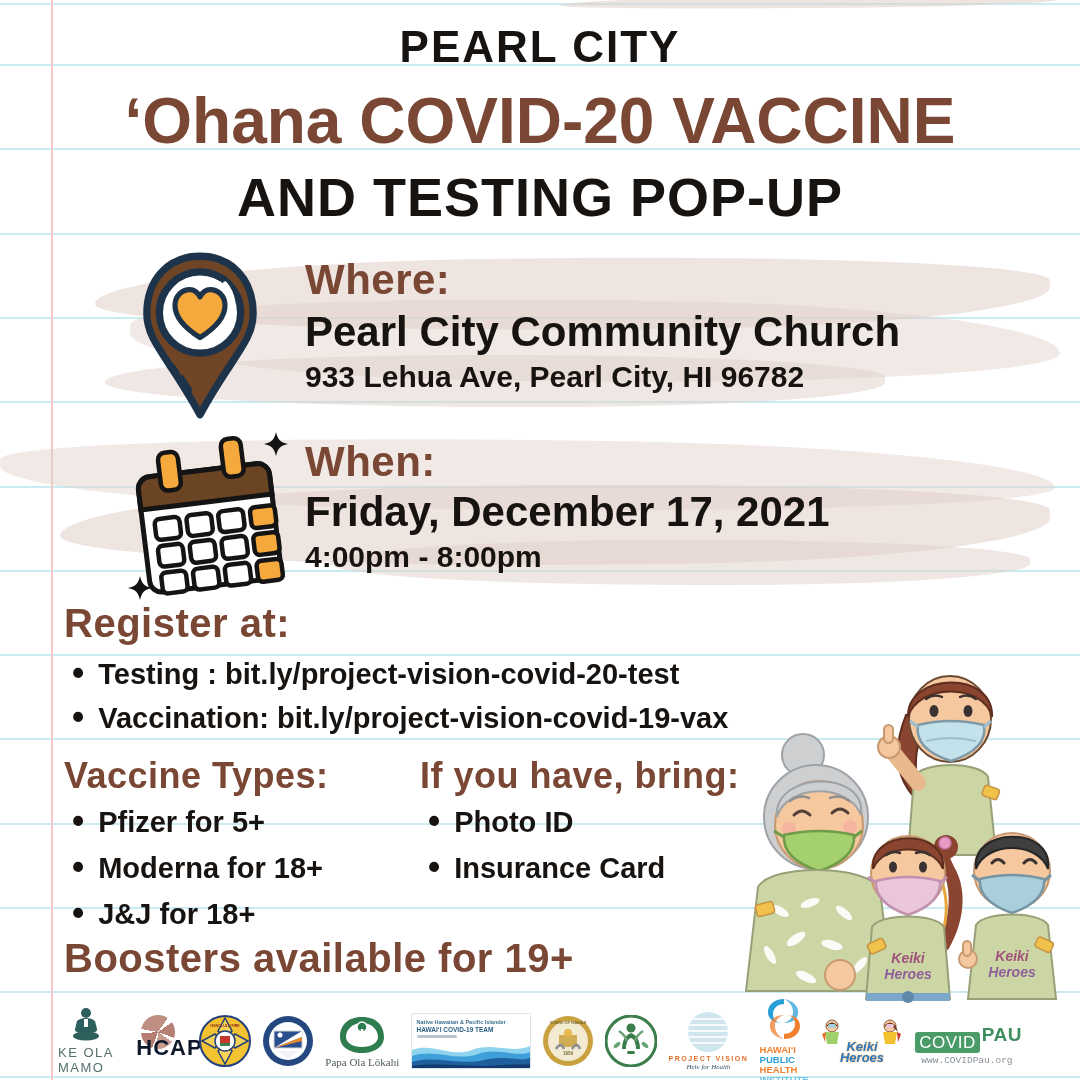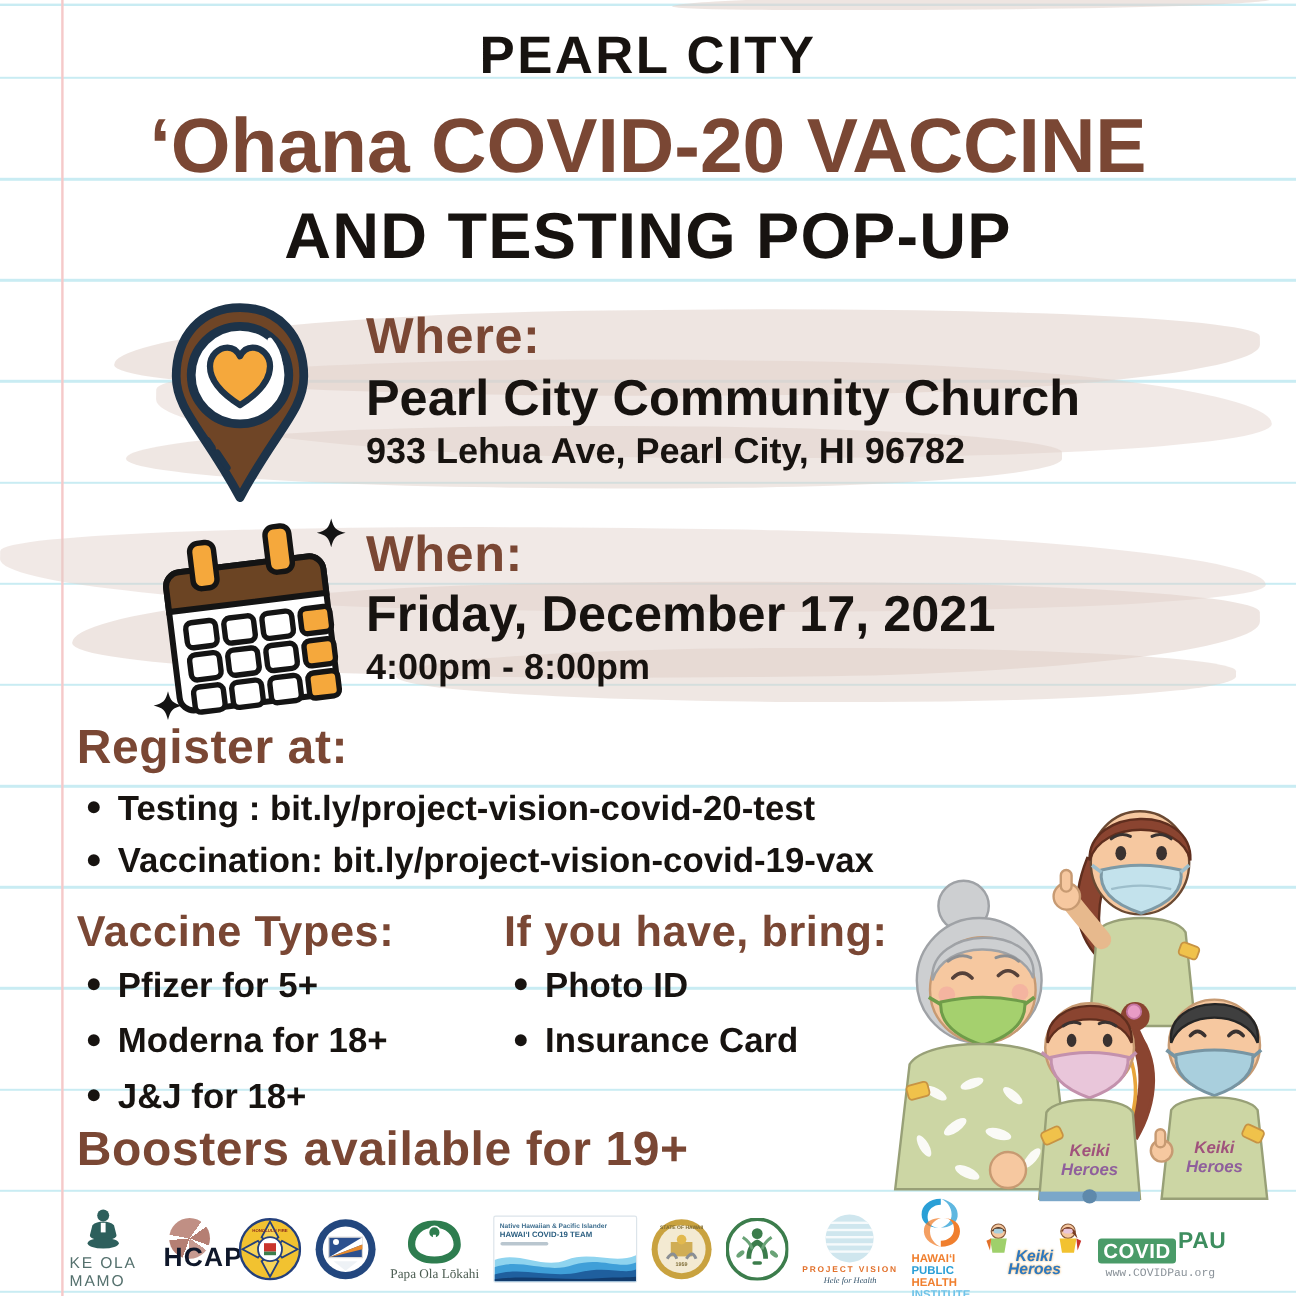--- a/index.html
+++ b/index.html
@@ -53,7 +53,7 @@
   .keiki-t2{font-size:13px;font-weight:900;font-style:italic;color:#2b78c2;text-shadow:0 0 2px #f2a43c;margin-top:-2px;}
   .cp{align-items:flex-start;}
   .cp-row{display:flex;align-items:center;}
-  .cp-covid{background:#4a9b68;color:#ffffff;font-weight:700;font-size:17px;padding:2px 4px;border-radius:3px;letter-spacing:.5px;margin-top:15px;}
+  .cp-covid{background:#4a9b68;color:#ffffff;font-weight:400;font-size:17px;padding:2px 4px;border-radius:3px;letter-spacing:.5px;margin-top:15px;}
   .cp-pau{color:#3e8e5f;font-weight:900;font-size:19px;margin-left:2px;letter-spacing:.5px;}
   .cp-sub{font-size:9.5px;color:#8a9299;margin-top:3px;margin-left:6px;font-family:Liberation Mono, monospace;}
 </style>

